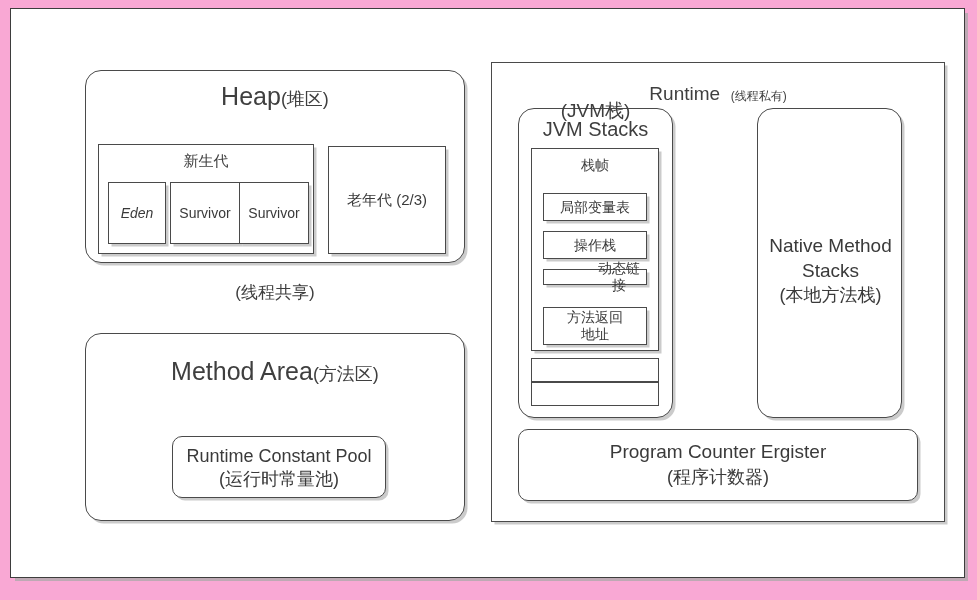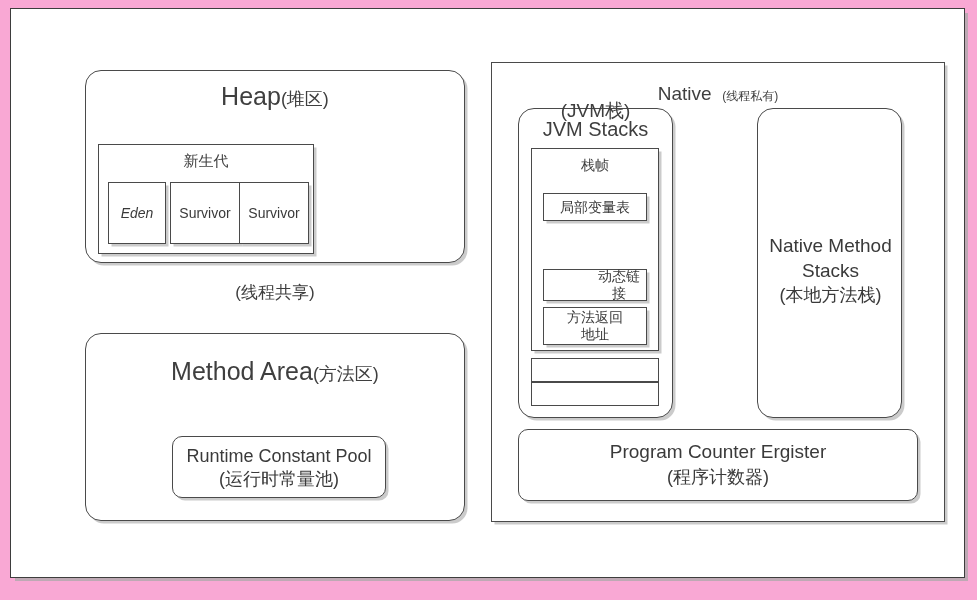--- a/index.html
+++ b/index.html
@@ -182,7 +182,7 @@
   </div>
 
   <div id="thread-box" class="box sh"></div>
-  <div id="thread-title" class="lbl"><span>Native</span>&nbsp;&nbsp;<span class="cn">(线程私有)</span></div>
+  <div id="thread-title" class="lbl"><span>Runtime</span>&nbsp;&nbsp;<span class="cn">(线程私有)</span></div>
 
   <div id="jvm-box" class="box r-lg sh"></div>
   <div id="jvm-title" class="lbl">JVM Stacks</div>

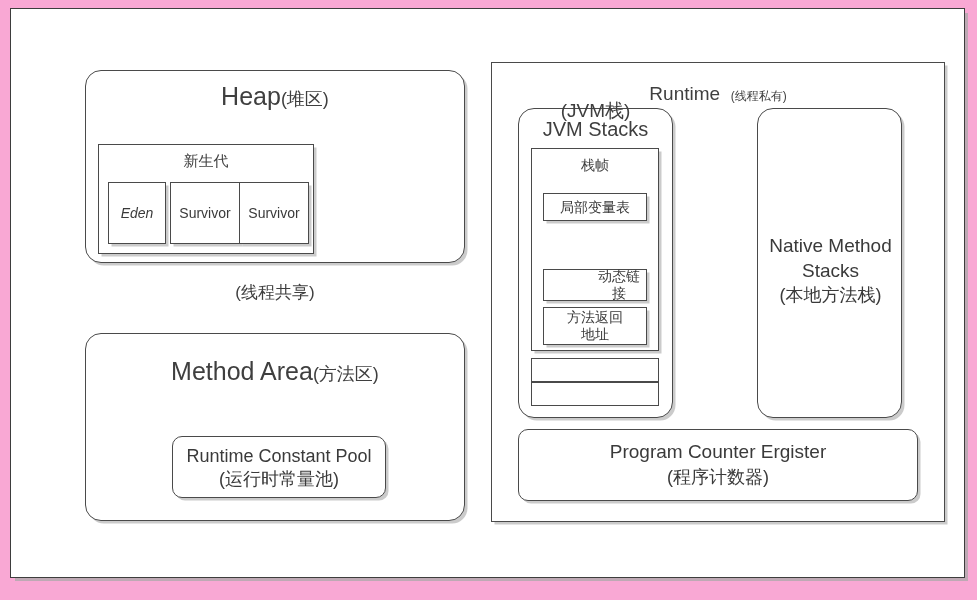--- a/index.html
+++ b/index.html
@@ -171,6 +171,7 @@
   <div id="s1-box" class="box ctr sh gen-cell">Survivor</div>
   <div id="s2-box" class="box ctr sh gen-cell">Survivor</div>
 
+  <div id="old-box" class="box ctr sh">老年代 (2/3)</div>
 
   <div id="shared-label" class="lbl">(线程共享)</div>
 

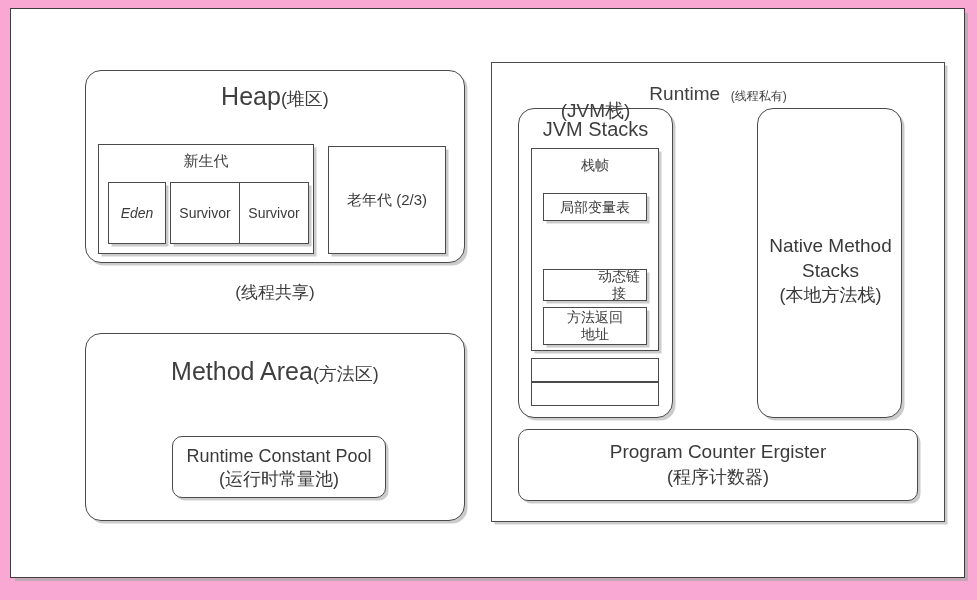--- a/index.html
+++ b/index.html
@@ -193,6 +193,7 @@
   <div id="frame-title" class="lbl">栈帧</div>
 
   <div id="fi-0" class="box ctr sh frame-item">局部变量表</div>
+  <div id="fi-1" class="box ctr sh frame-item">操作栈</div>
   <div id="fi-2" class="box ctr sh frame-item">动态链接</div>
   <div id="fi-3" class="box ctr sh frame-item" style="white-space: pre-line;">方法返回
 地址</div>

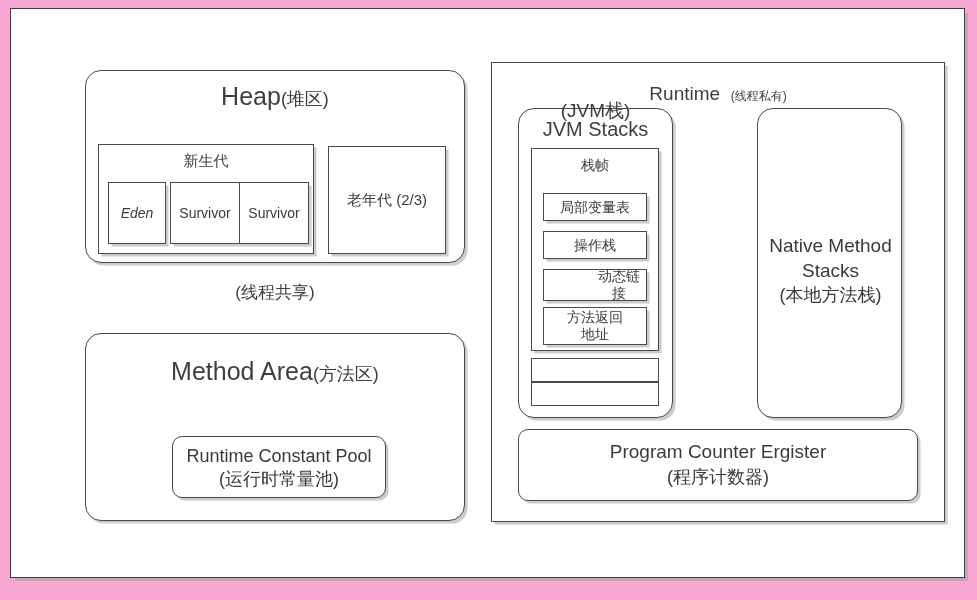--- a/index.html
+++ b/index.html
@@ -121,7 +121,7 @@
   }
   #fi-0 { top: 193px; height: 28px; }
   #fi-1 { top: 231px; height: 28px; }
-  #fi-2 { top: 269px; height: 32px; padding-left: 48px; }
+  #fi-2 { top: 269px; height: 16px; padding-left: 48px; }
   #fi-3 { top: 307px; height: 38px; }
 
   .empty-slot { left: 531px; width: 128px; height: 24px; }

